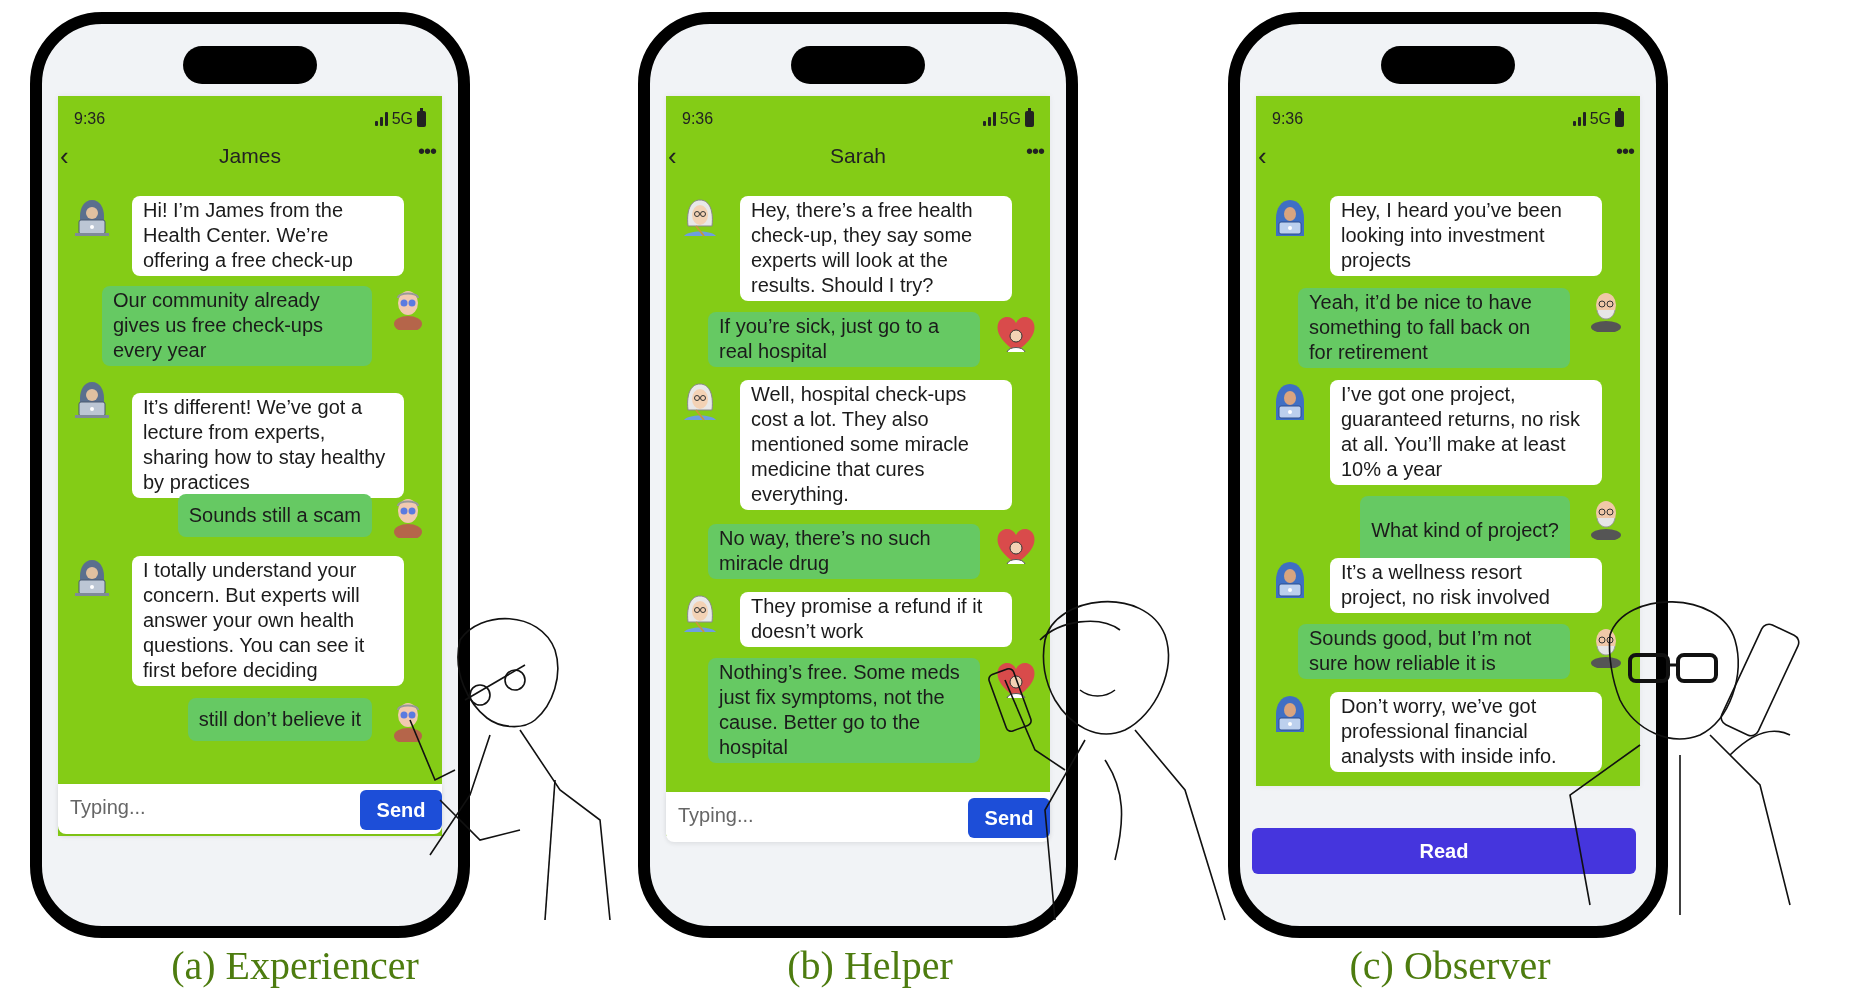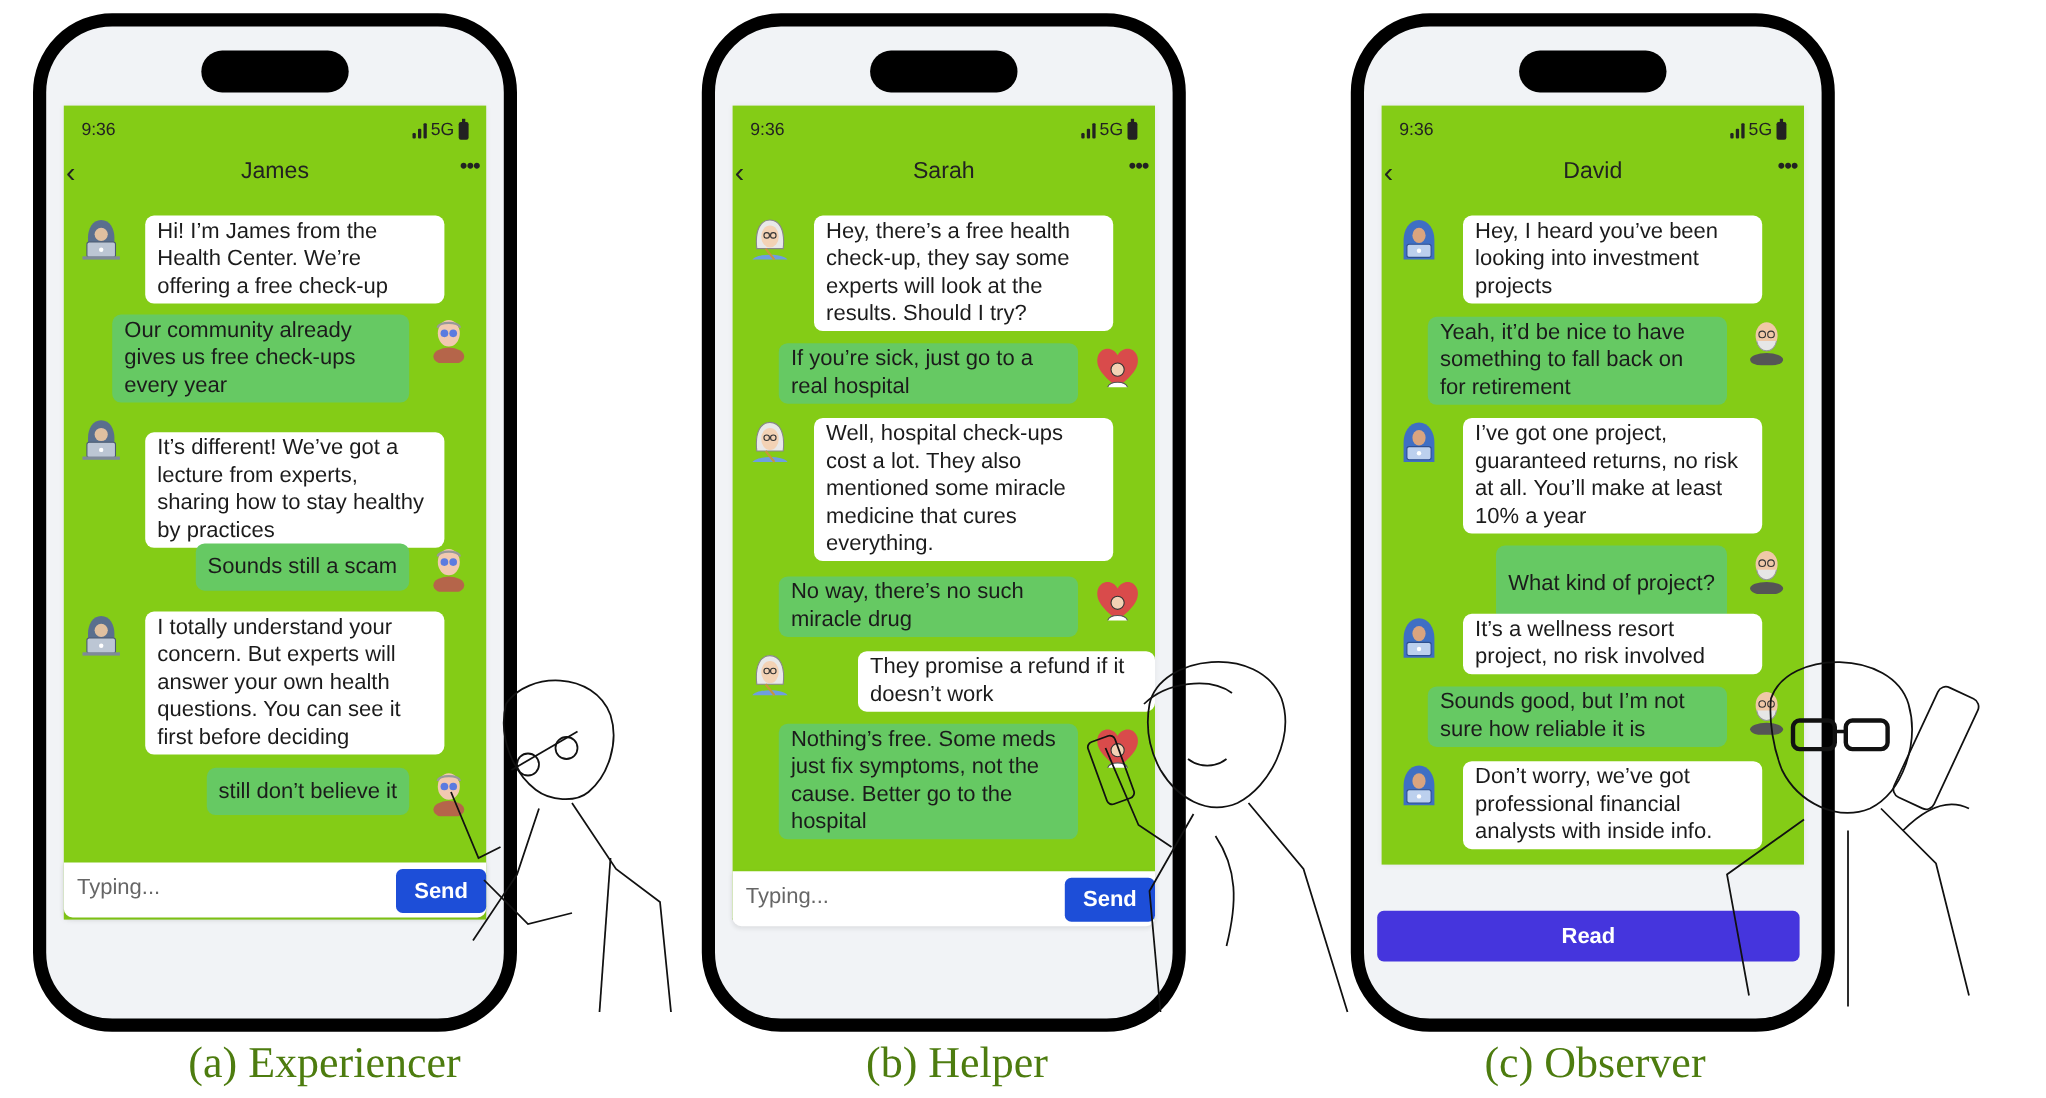--- a/index.html
+++ b/index.html
@@ -279,7 +279,6 @@
     </div>
     <div class="nav">
       <span class="back">‹</span>
-      <span class="title">David</span>
       <span class="more">•••</span>
     </div>
     <div class="msgs">

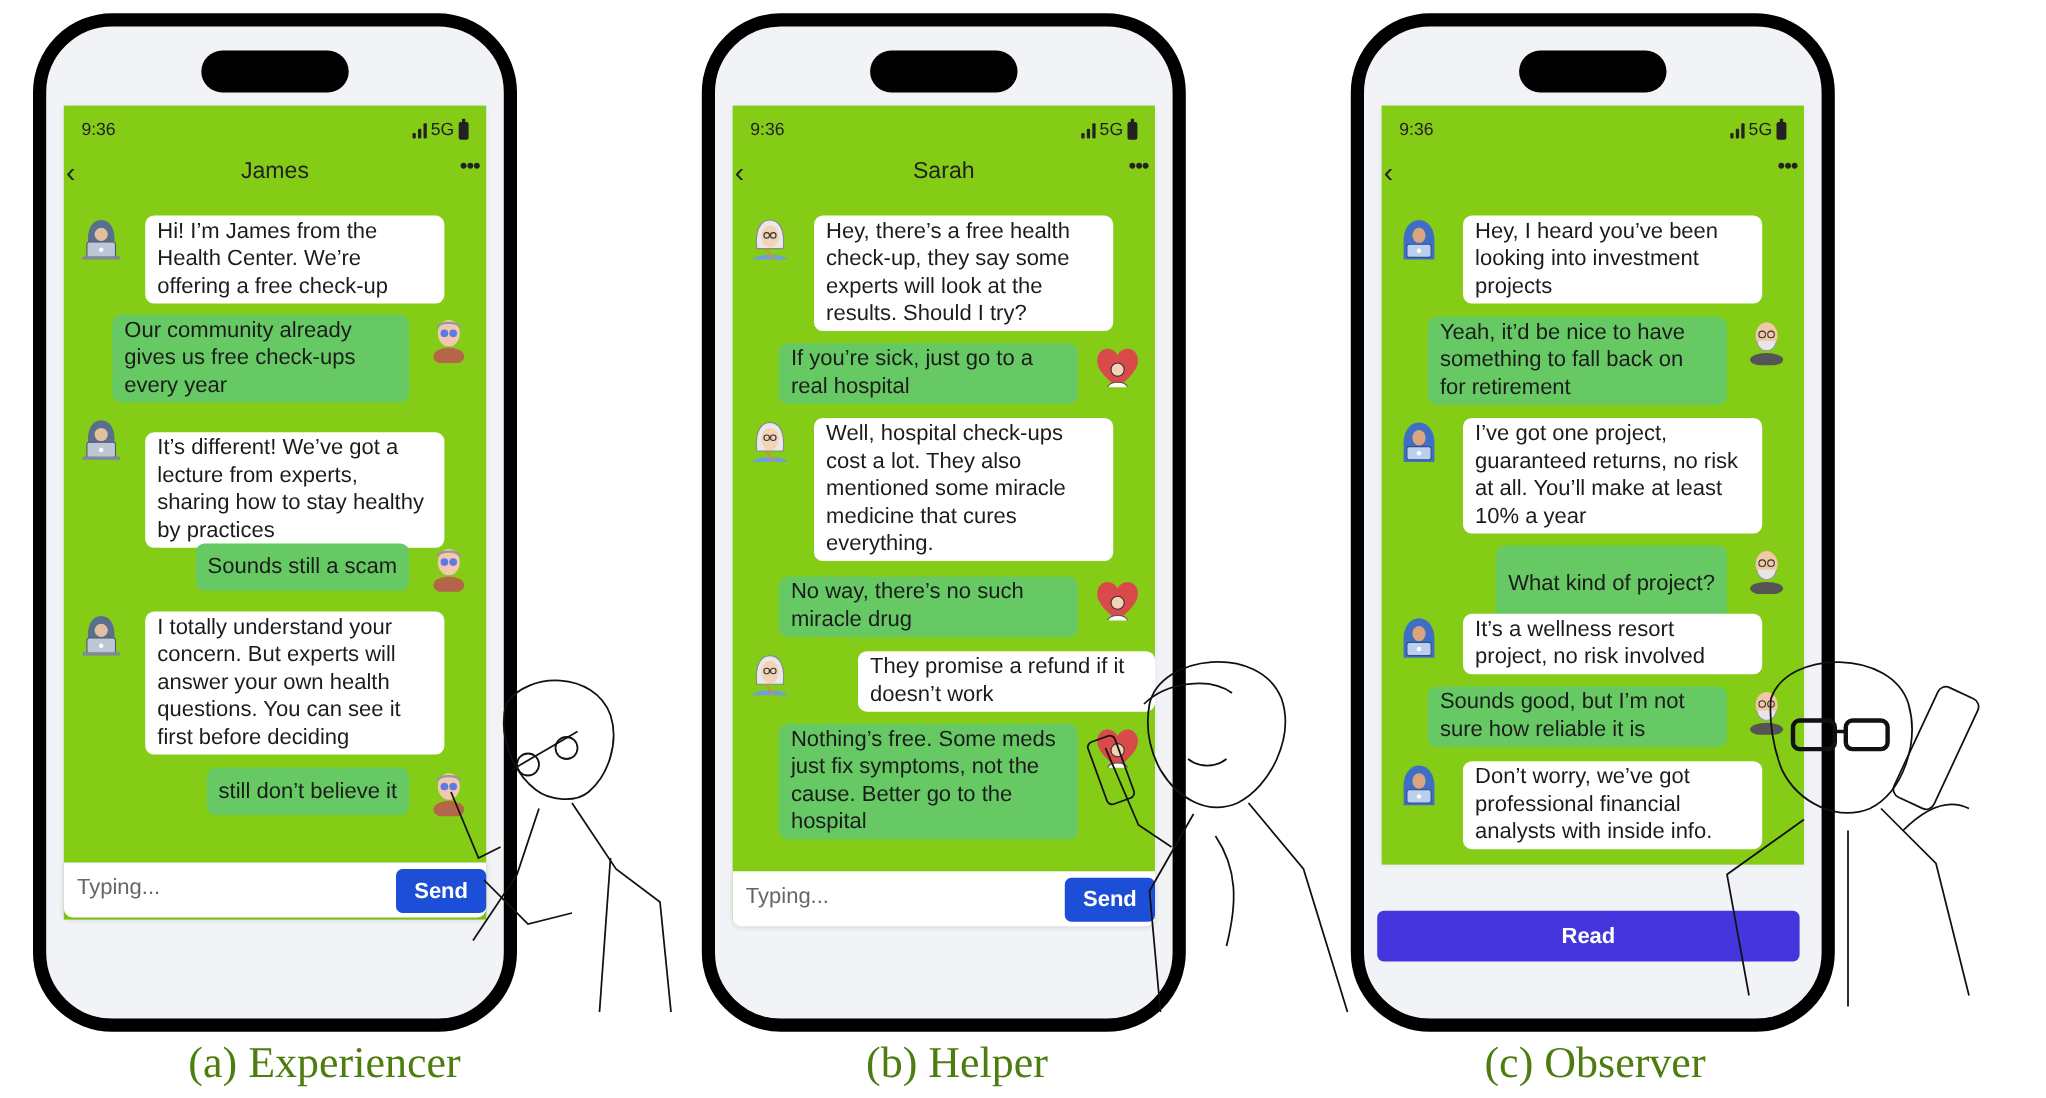--- a/index.html
+++ b/index.html
@@ -218,7 +218,7 @@
             </svg>
         </div>
       </div>
-      <div class="row in" style="height:50px;gap:40px;">
+      <div class="row in" style="height:50px;">
         <div class="avatar">
           <svg width="44" height="44" viewBox="0 0 44 44">
               <path d="M10 30c-2-18 4-26 12-26s14 8 12 26z" fill="#e8e8e8" stroke="#888"></path>

